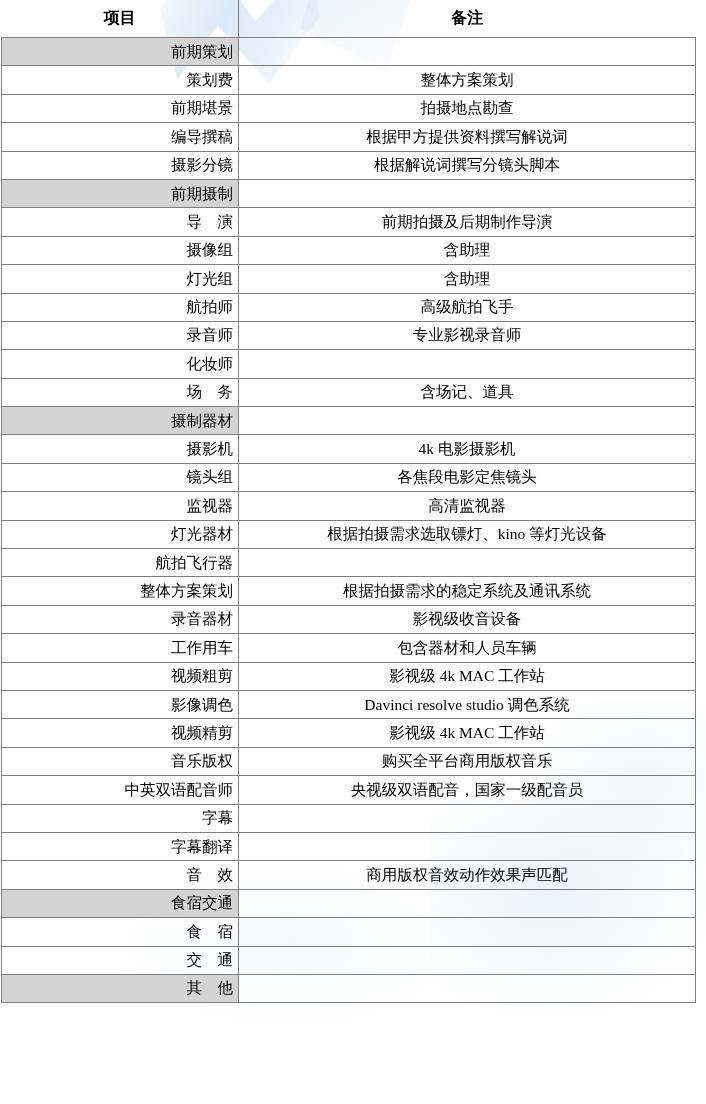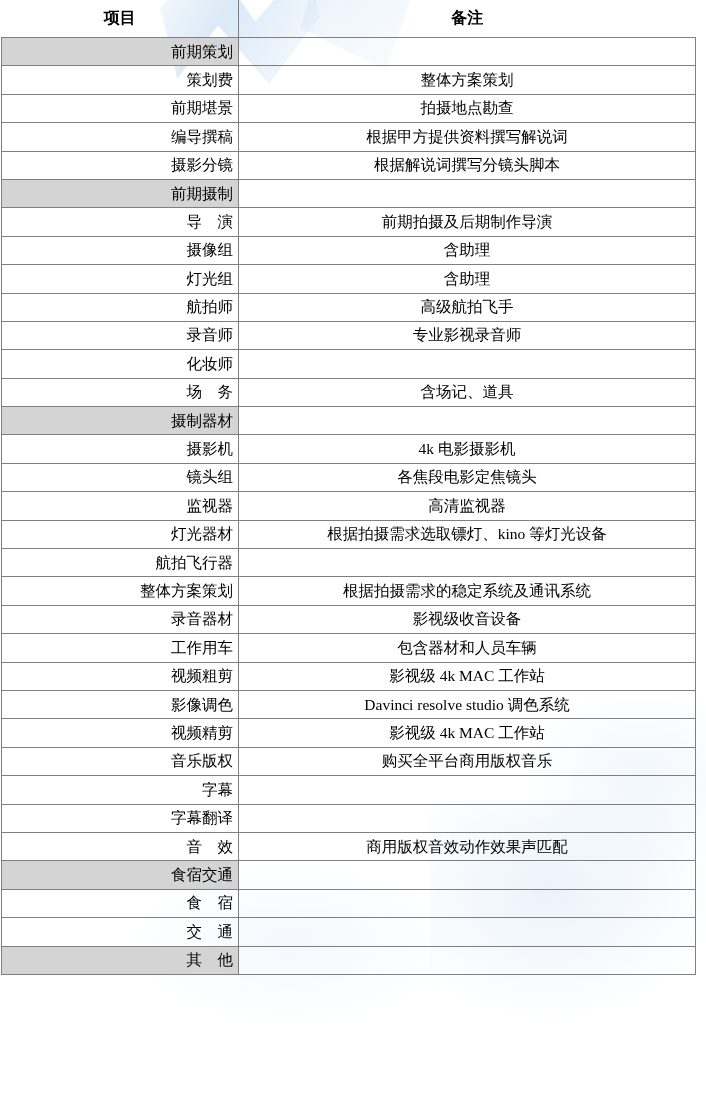--- a/index.html
+++ b/index.html
@@ -235,6 +235,10 @@
           <td class="note">购买全平台商用版权音乐</td>
         </tr>
         <tr class="entry">
+          <td class="item">中英双语配音师</td>
+          <td class="note">央视级双语配音，国家一级配音员</td>
+        </tr>
+        <tr class="entry">
           <td class="item">字幕</td>
           <td class="note"></td>
         </tr>

